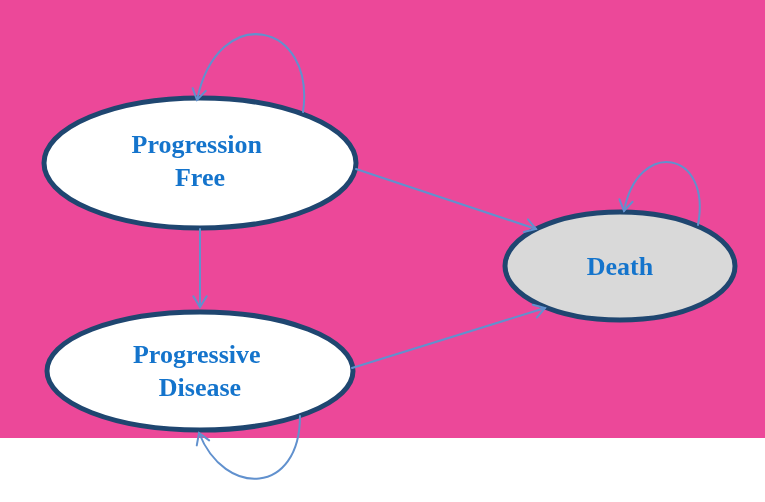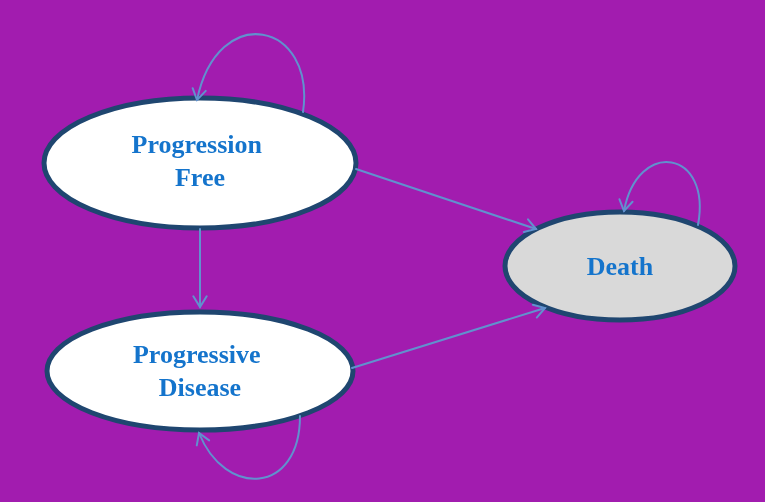--- a/index.html
+++ b/index.html
@@ -14,8 +14,8 @@
   .diagram-wrap {
     position: relative;
     width: 765px;
-    height: 502px;
-    background: #a21caf;
+    height: 438px;
+    background: #ec4899;
     text-align: right;
   }
   svg { display: block; }

